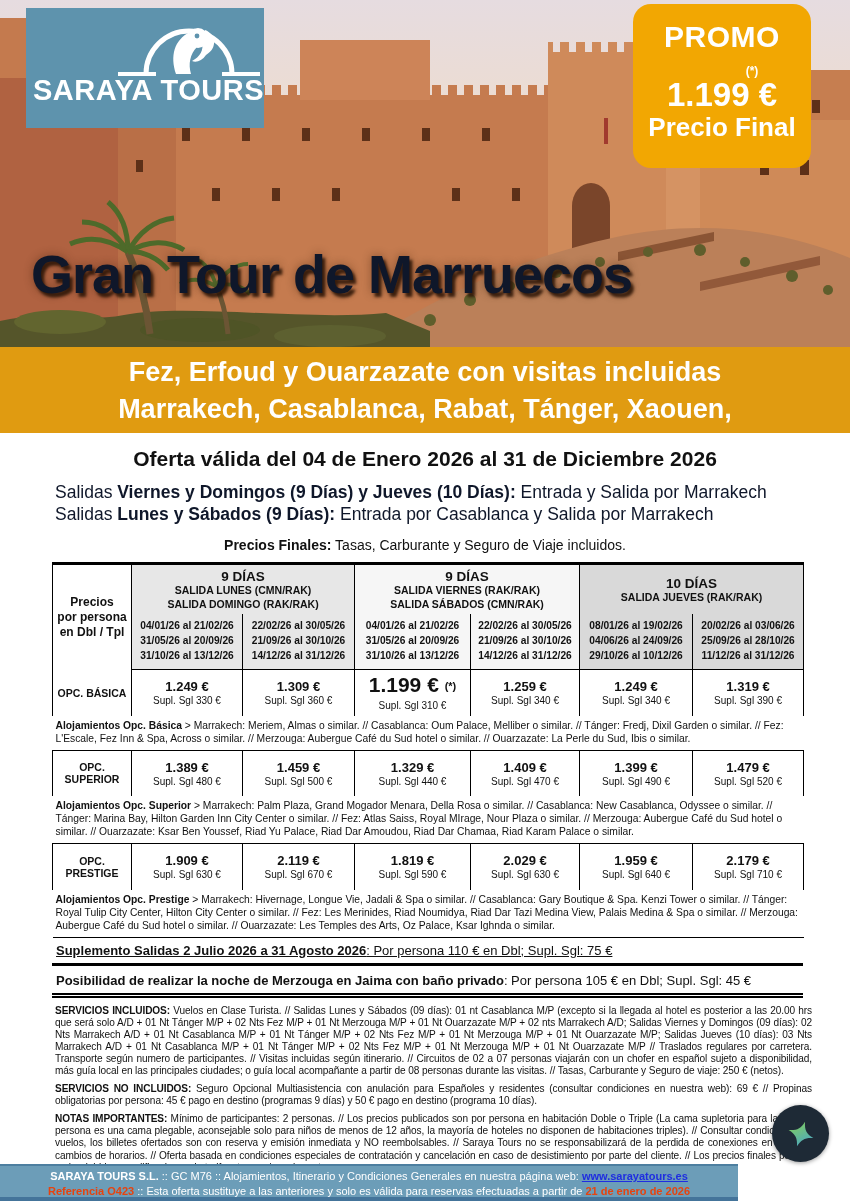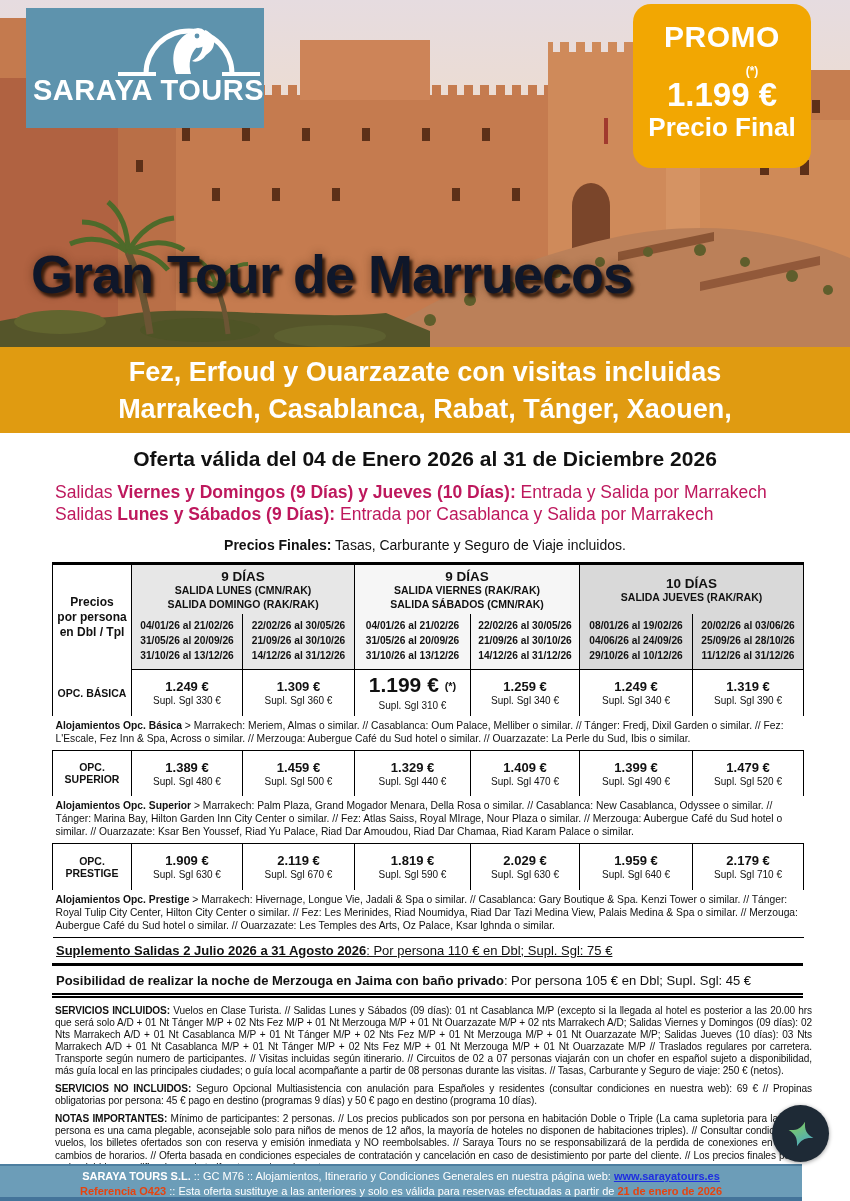--- a/index.html
+++ b/index.html
@@ -35,7 +35,7 @@
 
   .offer-validity { text-align:center; font-weight:bold; font-size:21px; color:#111; margin-top:14px; }
 
-  .salidas-block { margin:11px 0 0 55px; font-size:17.5px; color:#be185d; line-height:21.5px; }
+  .salidas-block { margin:11px 0 0 55px; font-size:17.5px; color:#0f172a; line-height:21.5px; }
   .salidas-block b { font-weight:bold; }
 
   .prices-note { text-align:center; font-size:14px; margin-top:12px; color:#111; }

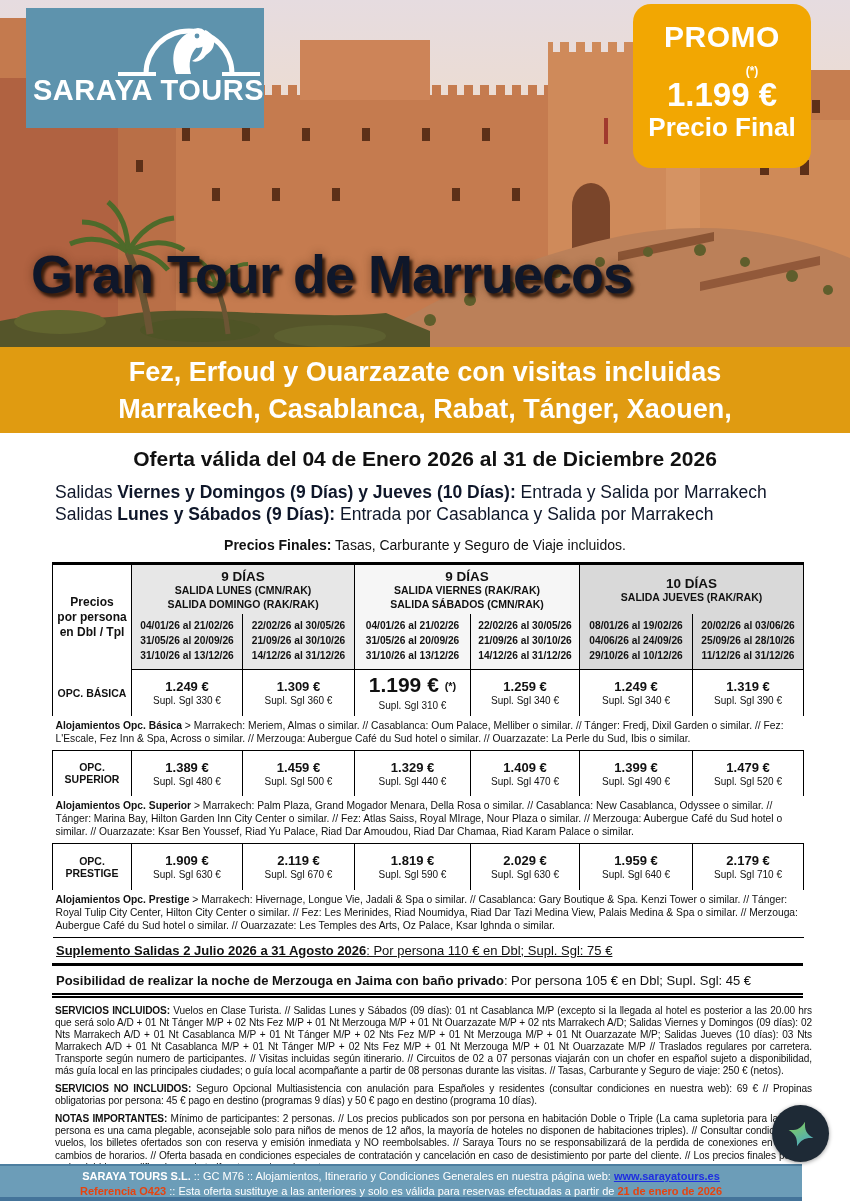--- a/index.html
+++ b/index.html
@@ -77,7 +77,7 @@
   .fine b { font-weight:bold; }
 
   
-  .footer { position:absolute; left:0; bottom:0; width:802px; height:37px; background:#6C9DB8;
+  .footer { position:absolute; left:0; bottom:0; width:738px; height:37px; background:#6C9DB8;
     border-top:2px solid #4D7FA0; border-bottom:4px solid #44749A; text-align:center;
     color:#fff; font-size:11px; line-height:14.5px; padding-top:3px; }
   .footer b { font-weight:bold; }

